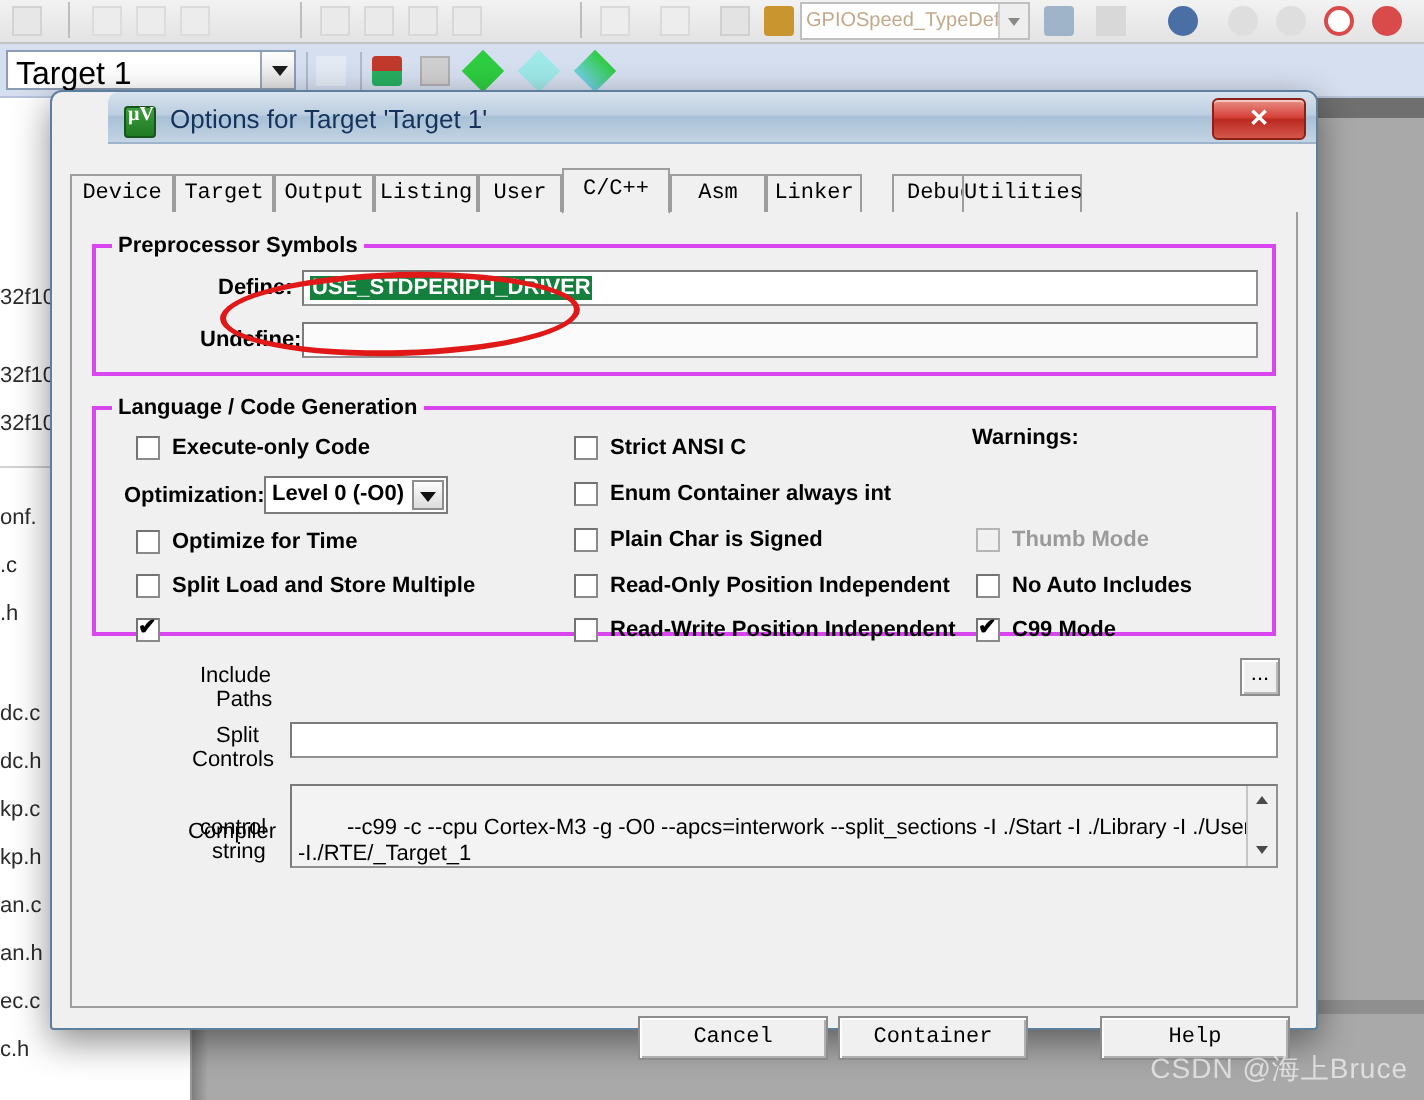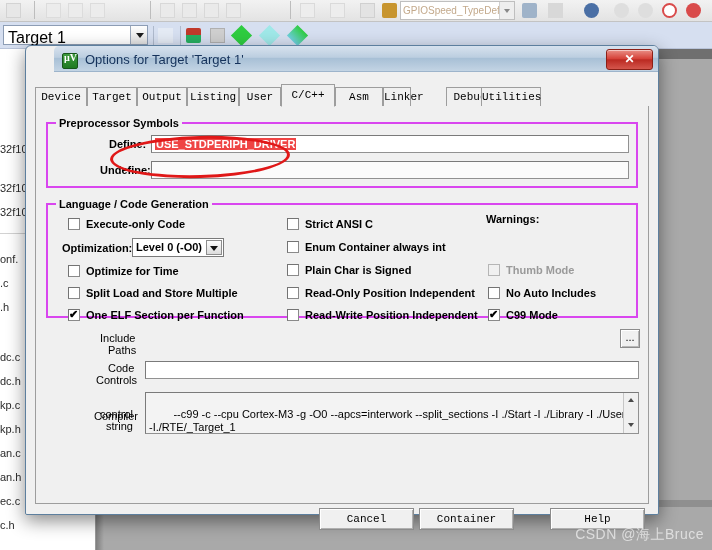--- a/index.html
+++ b/index.html
@@ -367,7 +367,7 @@
       <div class="tab" style="left:204px;width:42px">User</div>
       <div class="tab active" style="left:246px;width:54px">C/C++</div>
       <div class="tab" style="left:300px;width:48px">Asm</div>
-      <div class="tab" style="left:348px;width:28px">Linker</div>
+      <div class="tab" style="left:348px;width:48px">Linker</div>
       <div class="tab" style="left:411px;width:48px">Debug</div>
       <div class="tab" style="left:446px;width:60px">Utilities</div>
     </div>

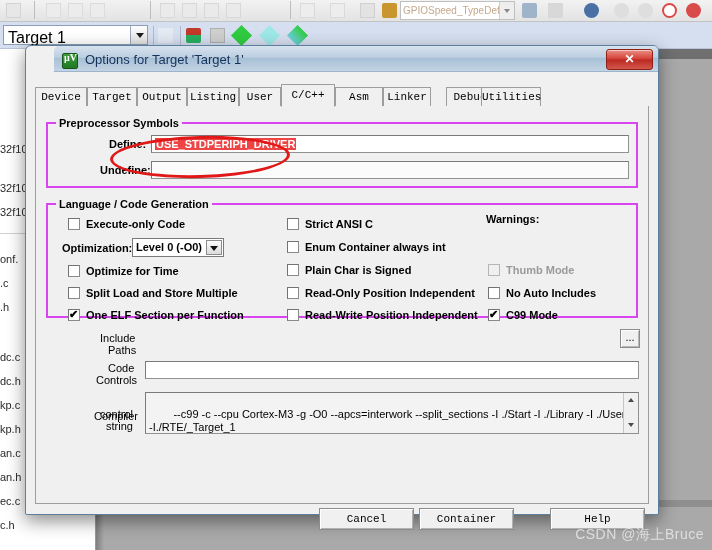--- a/index.html
+++ b/index.html
@@ -187,7 +187,7 @@
   }
   .tfield.ro { background: #fbfbfb; }
   .sel {
-    background: #ef4444; color: #ffffff; padding: 0 1px;
+    background: #15803d; color: #ffffff; padding: 0 1px;
   }
 
   .cb {

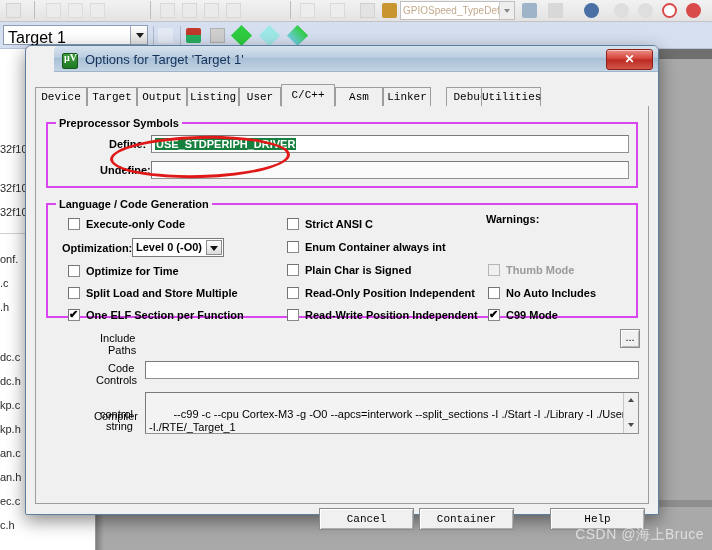--- a/index.html
+++ b/index.html
@@ -405,7 +405,6 @@
         <span class="lbl" style="left:38px;top:82px">Split Load and Store Multiple</span>
 
         <span class="cb on" style="left:20px;top:104px"></span>
-        <span class="lbl" style="left:38px;top:104px">One ELF Section per Function</span>
 
         <span class="cb" style="left:239px;top:13px"></span>
         <span class="lbl" style="left:257px;top:13px">Strict ANSI C</span>

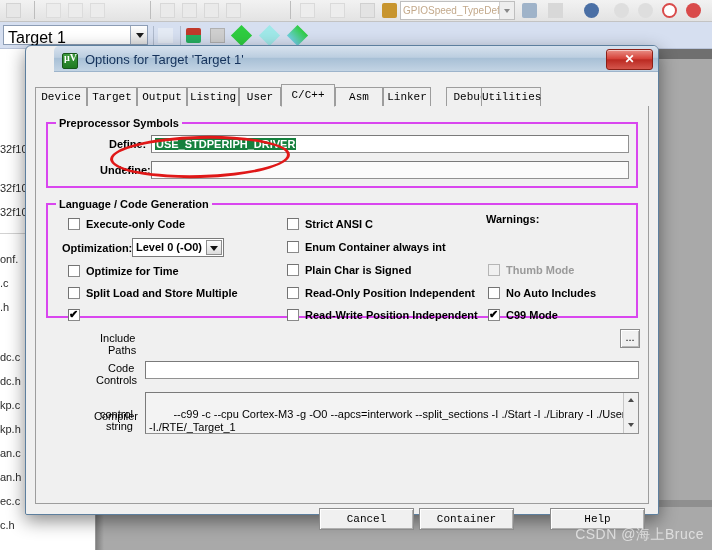--- a/index.html
+++ b/index.html
@@ -437,7 +437,7 @@
       <span class="lbl" style="left:72px;top:238px">Paths</span>
       <div class="ellipsis-btn" style="left:584px;top:223px">...</div>
 
-      <span class="lbl" style="left:72px;top:256px">Code</span>
+      <span class="lbl" style="left:72px;top:256px">Split</span>
       <span class="lbl" style="left:60px;top:268px">Controls</span>
       <div class="tfield" style="left:109px;top:255px;width:494px">
         <span></span>

